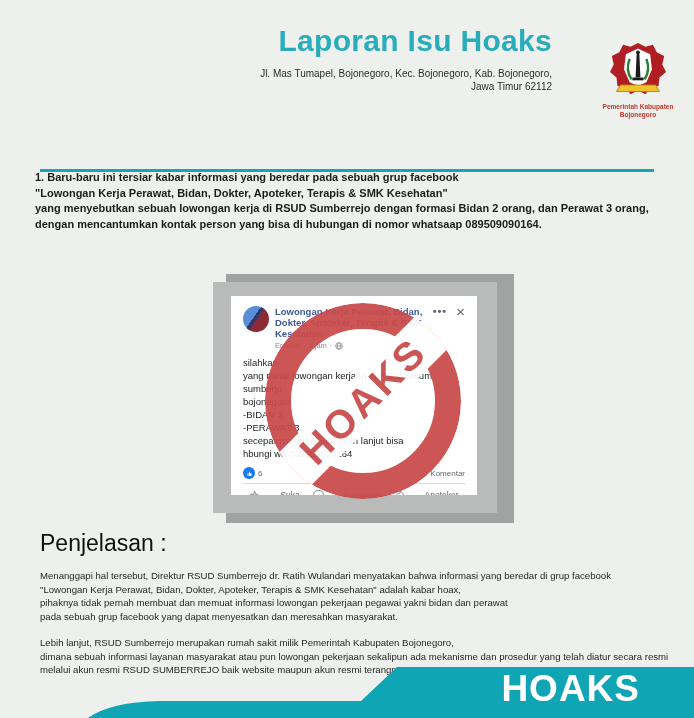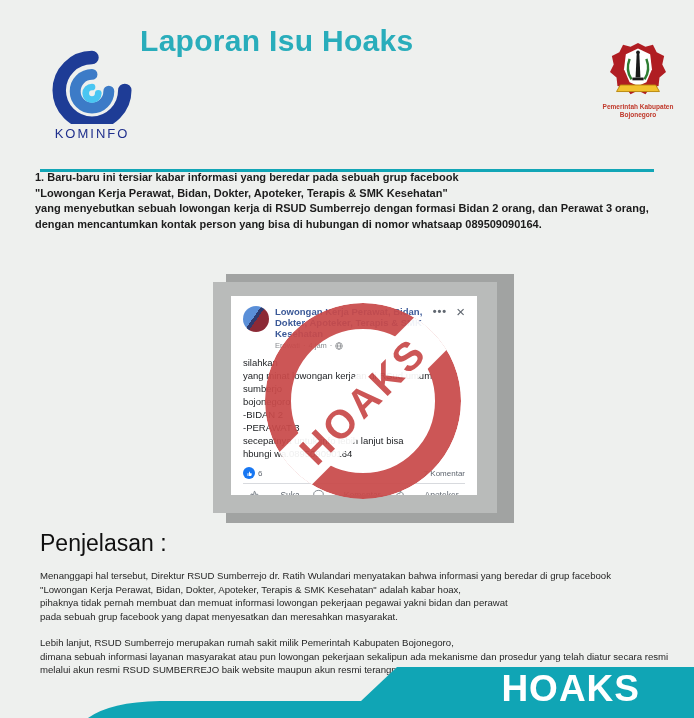--- a/index.html
+++ b/index.html
@@ -10,7 +10,7 @@
   .kominfo{position:absolute;left:42px;top:50px;width:100px;text-align:center;}
   .kominfo svg{display:block;margin:0 auto;}
   .kominfo-label{font-size:13px;letter-spacing:2px;color:#20308d;margin-top:2px;font-weight:500;}
-  .header-center{position:absolute;left:140px;right:142px;top:24px;text-align:left;}
+  .header-center{position:absolute;left:140px;right:142px;top:24px;text-align:right;}
   .main-title{font-size:30px;font-weight:800;color:#29adbb;letter-spacing:.3px;margin:0;}
   .org-name{font-size:22px;font-weight:800;color:#151515;line-height:26px;margin-top:6px;white-space:pre-line;}
   .address{font-size:10px;color:#2b2b2b;line-height:13px;margin-top:9px;white-space:pre-line;}

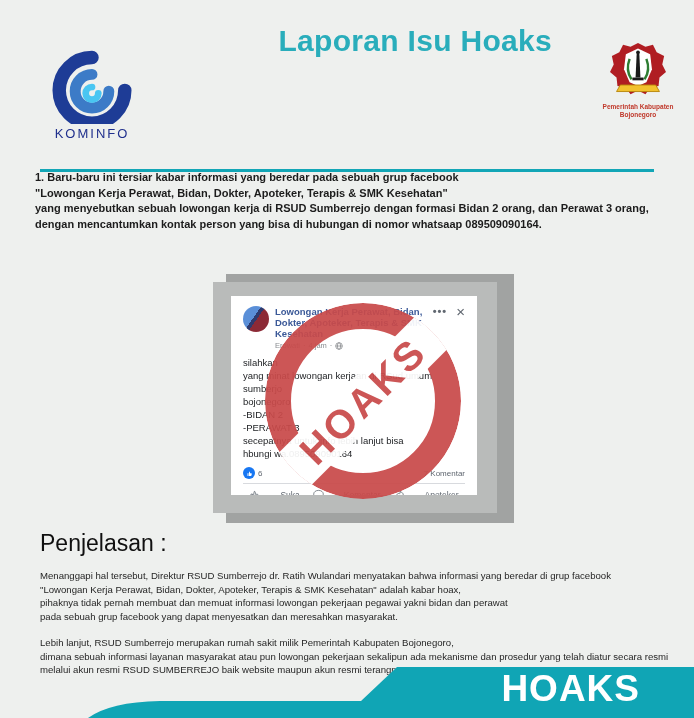--- a/index.html
+++ b/index.html
@@ -78,6 +78,8 @@
 
   <div class="header-center">
     <div class="main-title">Laporan Isu Hoaks</div>
+    <div class="address">Jl. Mas Tumapel, Bojonegoro, Kec. Bojonegoro, Kab. Bojonegoro,
+Jawa Timur 62112</div>
   </div>
 
   <div class="bjn-logo">

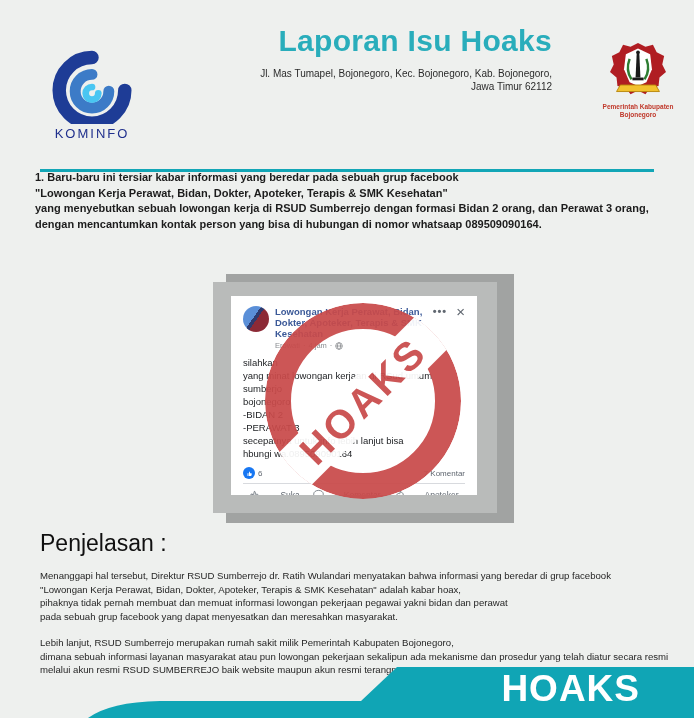--- a/index.html
+++ b/index.html
@@ -65,16 +65,6 @@
 
 <div class="poster">
 
-  <div class="kominfo">
-    <svg width="86" height="74" viewBox="0 0 100 88">
-      <g fill="none" stroke-linecap="round">
-        <path d="M50 9 A39 39 0 1 0 89 48" stroke="#1e3c96" stroke-width="16"></path>
-        <path d="M50 29 A20 20 0 1 0 70 49" stroke="#3c7bc7" stroke-width="13"></path>
-        <path d="M50 44 A7.5 7.5 0 1 0 57.5 51.5" stroke="#49c6f2" stroke-width="8"></path>
-      </g>
-    </svg>
-    <div class="kominfo-label">KOMINFO</div>
-  </div>
 
   <div class="header-center">
     <div class="main-title">Laporan Isu Hoaks</div>

